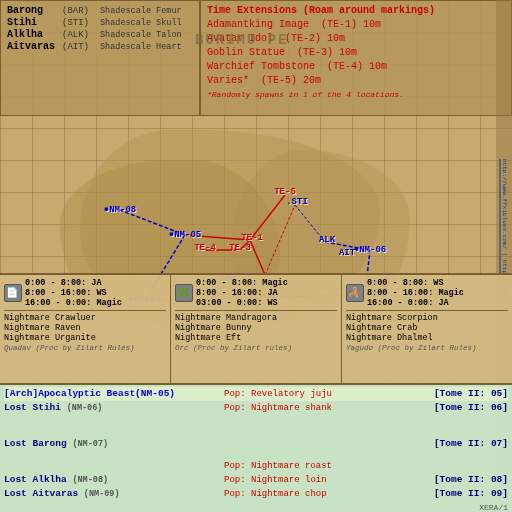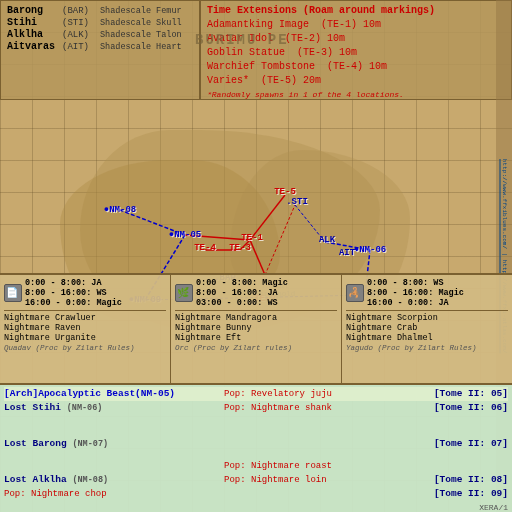--- a/index.html
+++ b/index.html
@@ -35,7 +35,7 @@
     .top-panel {
       position: absolute;
       top: 0; left: 0; right: 0;
-      height: 100px;
+      height: 116px;
       display: flex;
     }
 

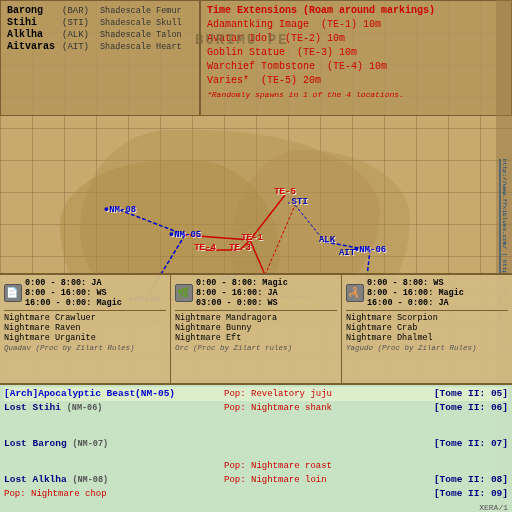--- a/index.html
+++ b/index.html
@@ -487,6 +487,10 @@
       </div>
 
       <div class="spawn-row normal">
+        <div class="col1">
+          <span style="color:#000080;">Lost Aitvaras</span>
+          <span style="color:#555;font-size:8.5px;"> (NM-09)</span>
+        </div>
         <div class="col2" style="color:#cc0000;">Pop: Nightmare chop</div>
         <div class="col3" style="color:#000080;">[Tome II: 09]</div>
       </div>

